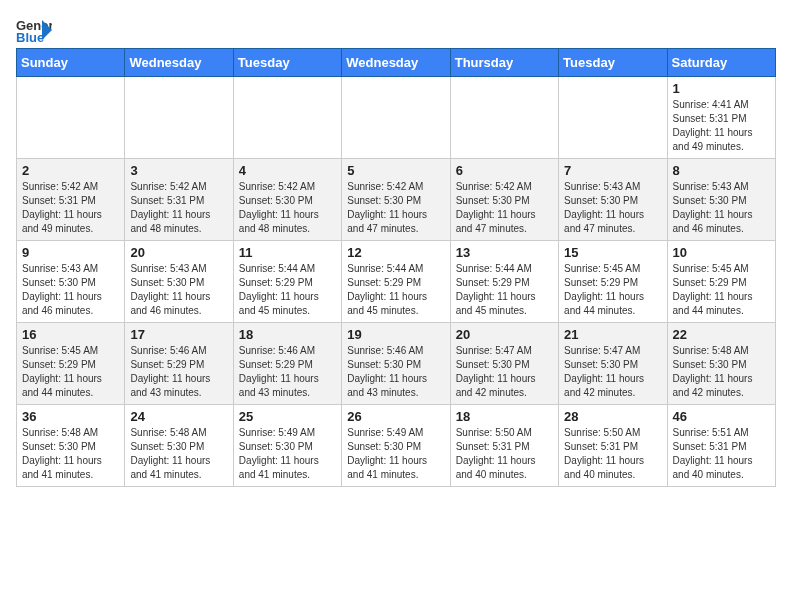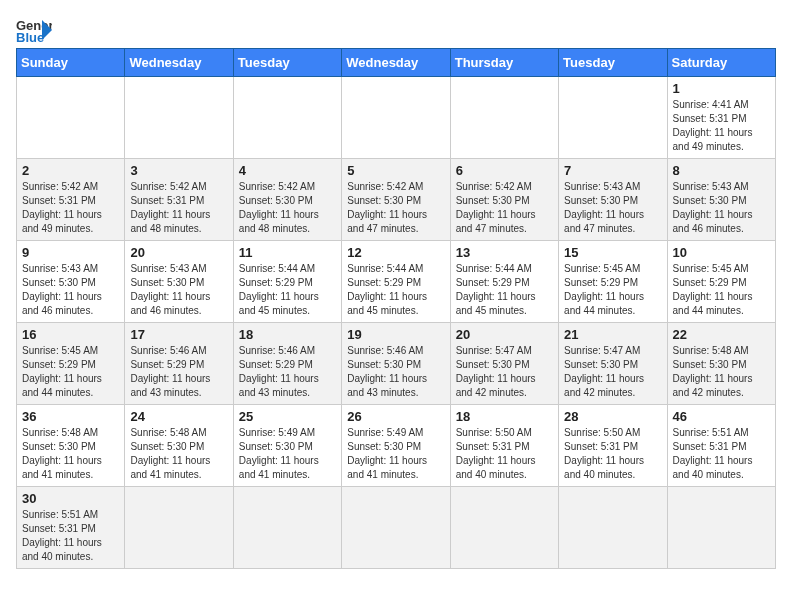--- a/index.html
+++ b/index.html
@@ -300,20 +300,6 @@
 Daylight: 11 hours and 40 minutes.</div>
         </td>
       </tr>
-      <tr class="row-shaded">
-        <td>
-          <span class="day-number">30</span>
-          <div class="day-info" style="white-space: pre-line;">Sunrise: 5:51 AM
-Sunset: 5:31 PM
-Daylight: 11 hours and 40 minutes.</div>
-        </td>
-        <td class="empty-cell"></td>
-        <td class="empty-cell"></td>
-        <td class="empty-cell"></td>
-        <td class="empty-cell"></td>
-        <td class="empty-cell"></td>
-        <td class="empty-cell"></td>
-      </tr>
     </tbody>
 </table>
 

